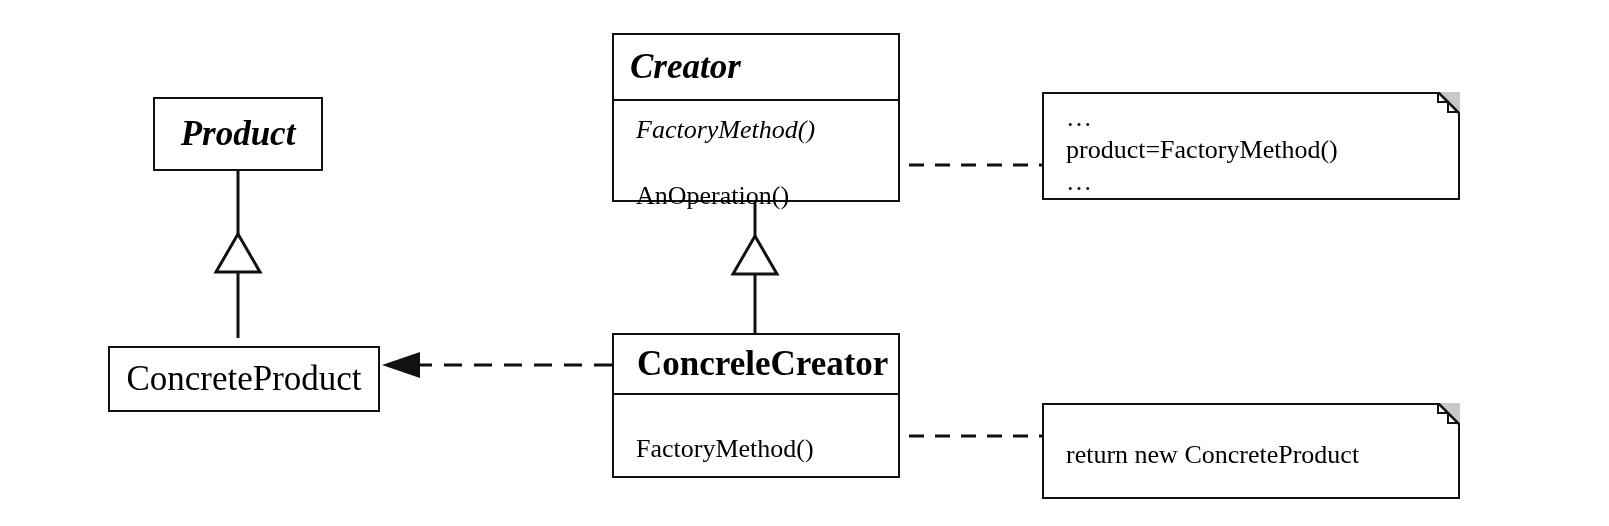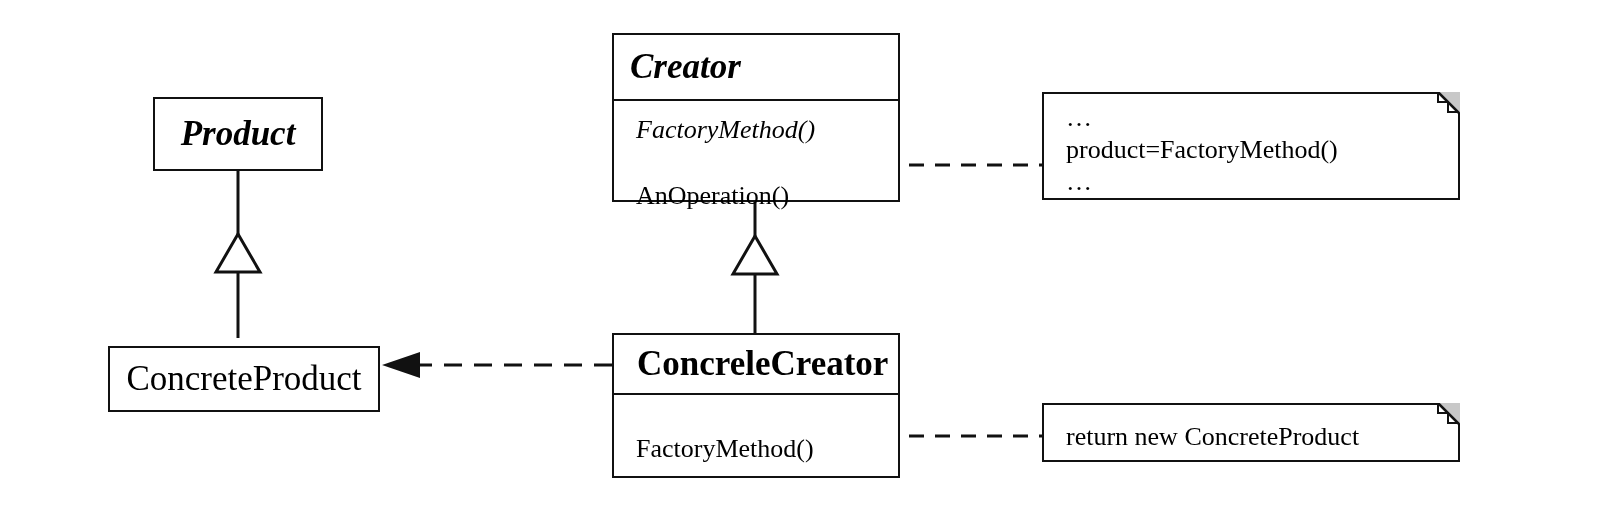--- a/index.html
+++ b/index.html
@@ -192,7 +192,7 @@
     </svg>
   </div>
 
-  <div class="note-box" style="left:1042px; top:403px; width:418px; height:59px;">
+  <div class="note-box" style="left:1042px; top:403px; width:418px; height:96px;">
     <div class="note-body">
       <div class="note-line">return new ConcreteProduct</div>
     </div>

